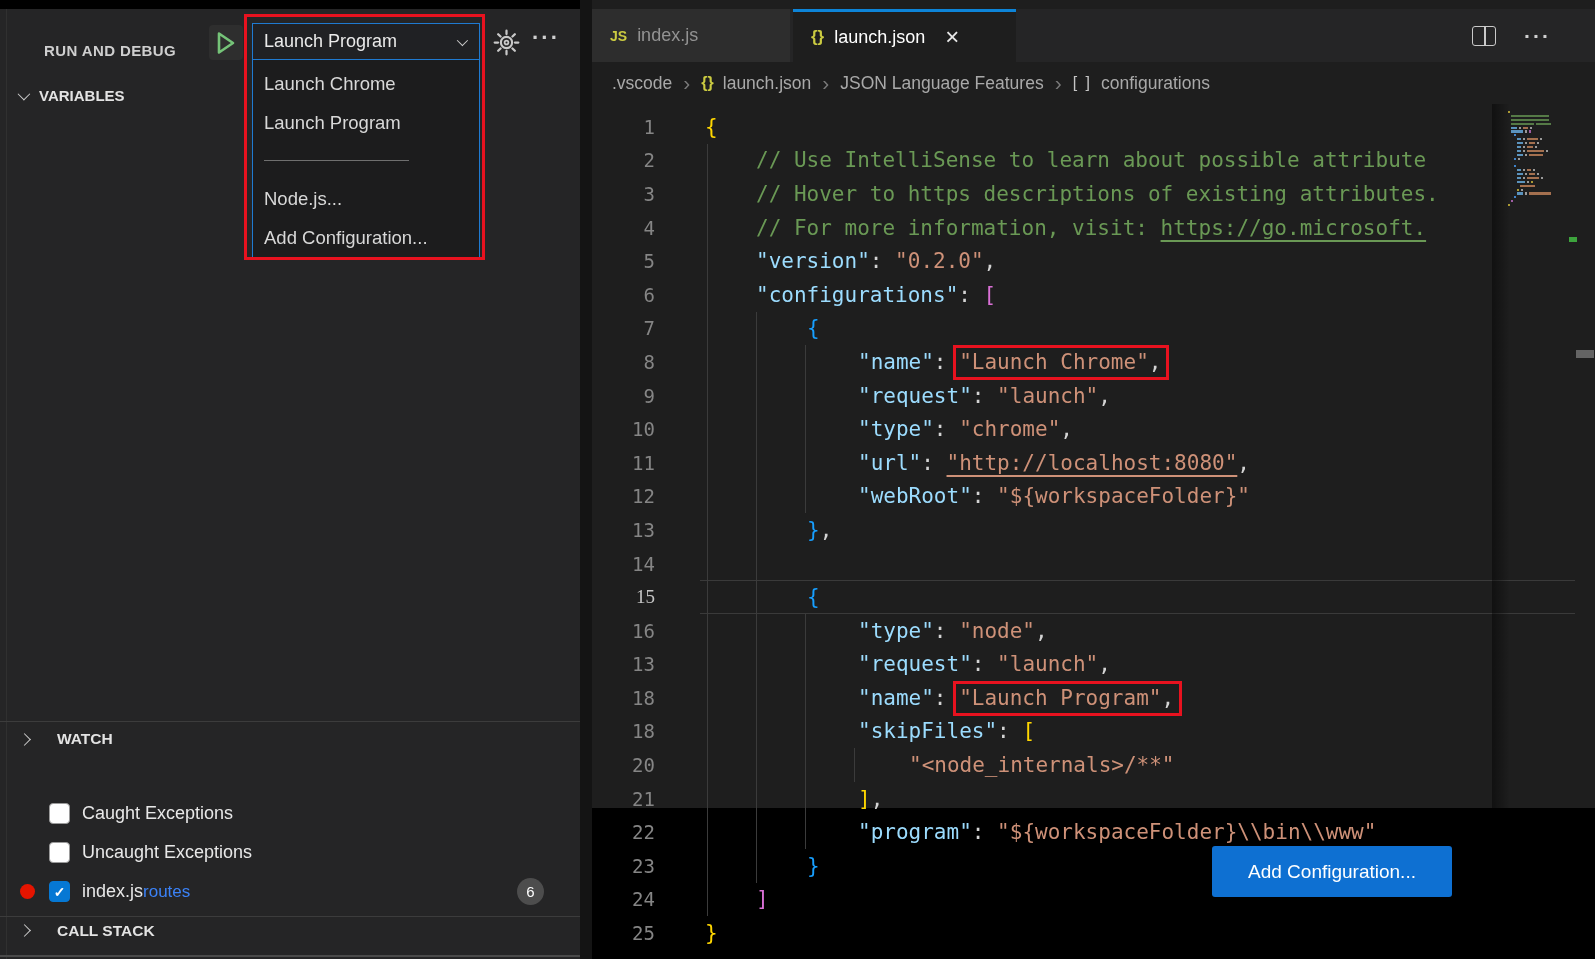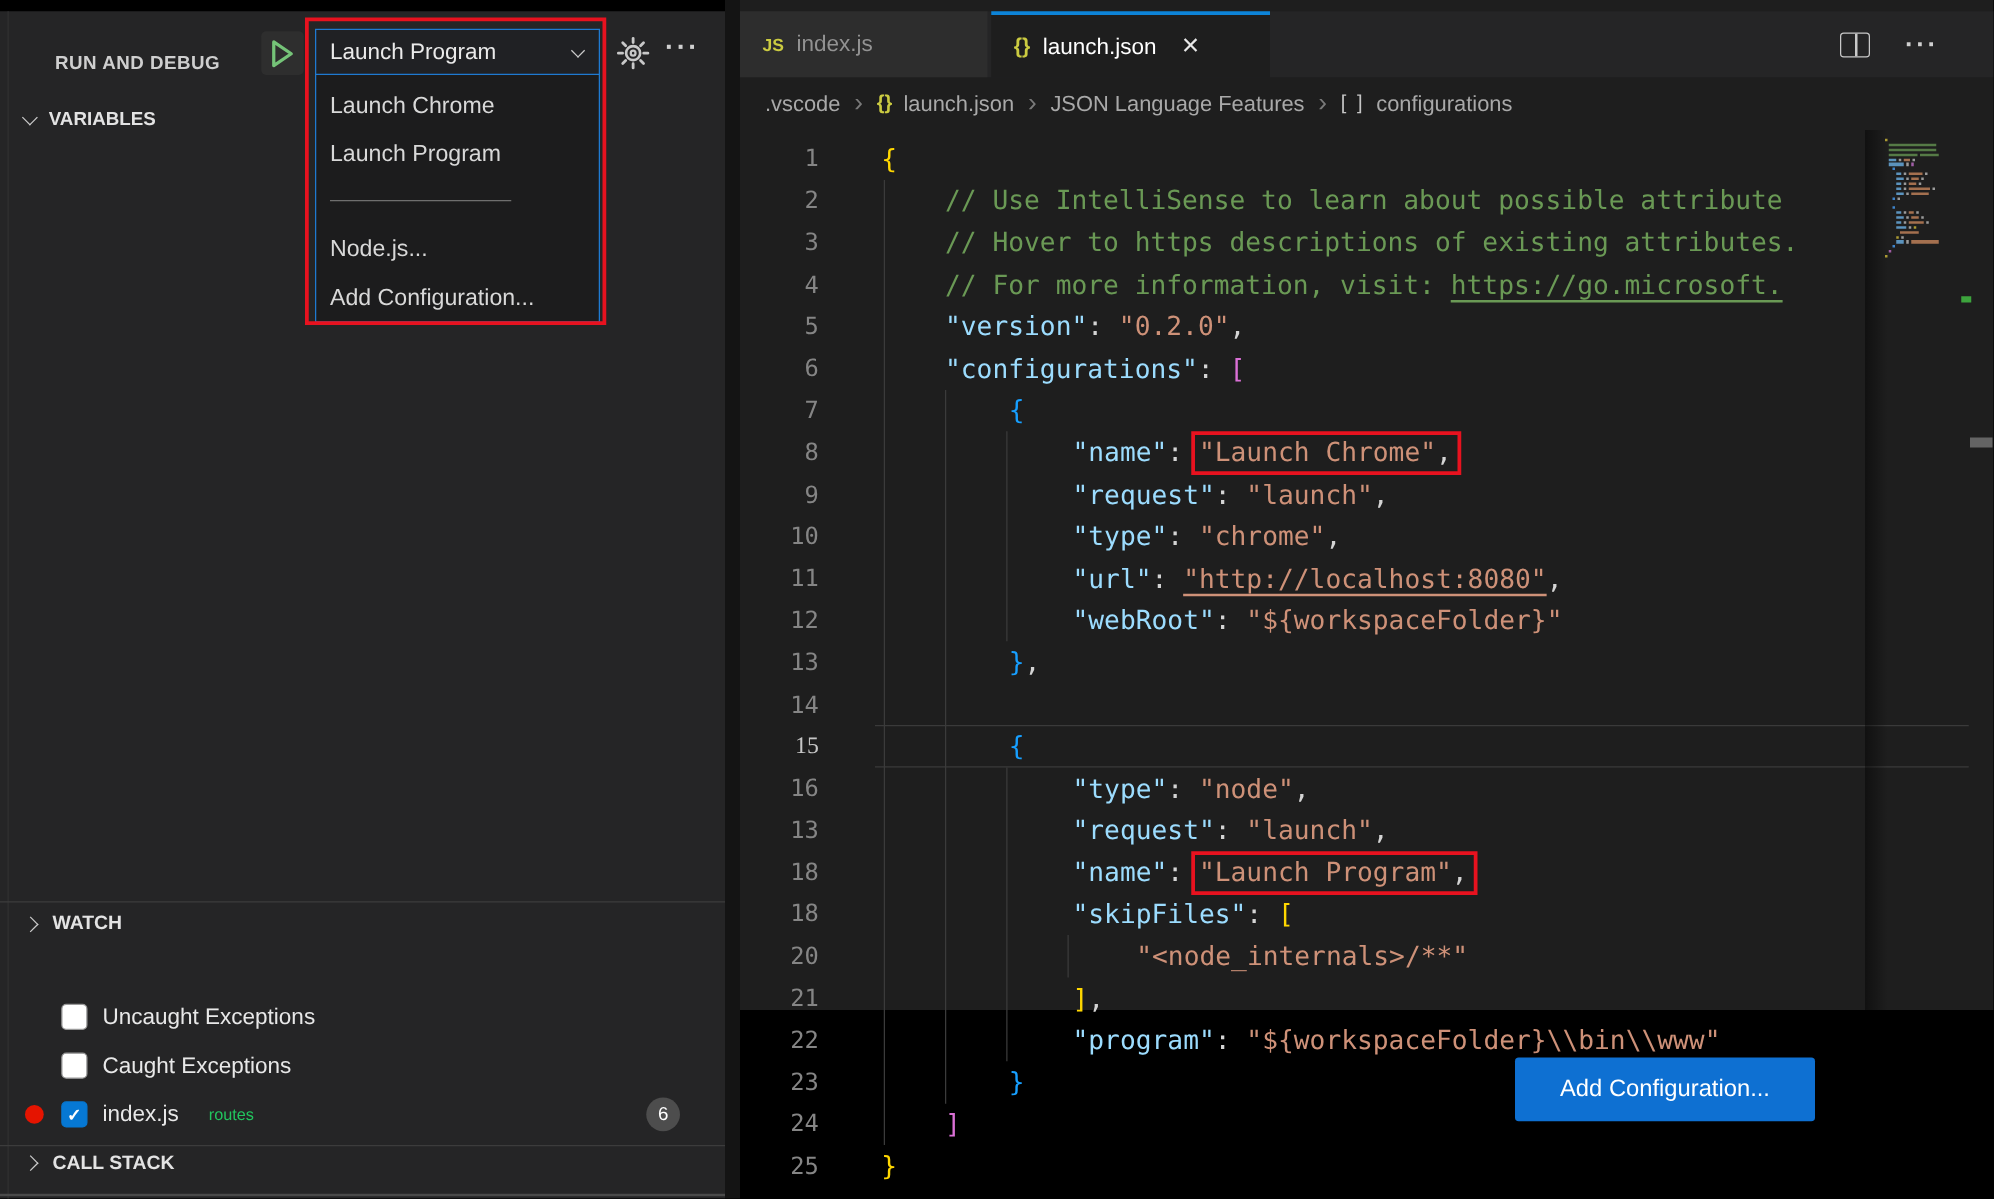--- a/index.html
+++ b/index.html
@@ -33,7 +33,7 @@
   .annbox { position:absolute; left:244px; top:5px; width:241px; height:246px; border:3px solid #e8121f; z-index:8; pointer-events:none; }
 
   
-  .sec-row { position:absolute; left:0; width:100%; display:flex; align-items:center; gap:13px; padding-left:20px; font-size:15.5px; font-weight:bold; color:#e3e3e3; border-top:1px solid #3c3c3c; cursor:pointer; }
+  .sec-row { position:absolute; left:0; width:100%; display:flex; align-items:center; gap:28px; padding-left:20px; font-size:15.5px; font-weight:bold; color:#e3e3e3; border-top:1px solid #3c3c3c; cursor:pointer; }
   .sec-watch { top:712px; height:35px; }
   .sec-bph   { top:747px; height:36px; }
   .sec-cs    { top:907px; height:28px; }

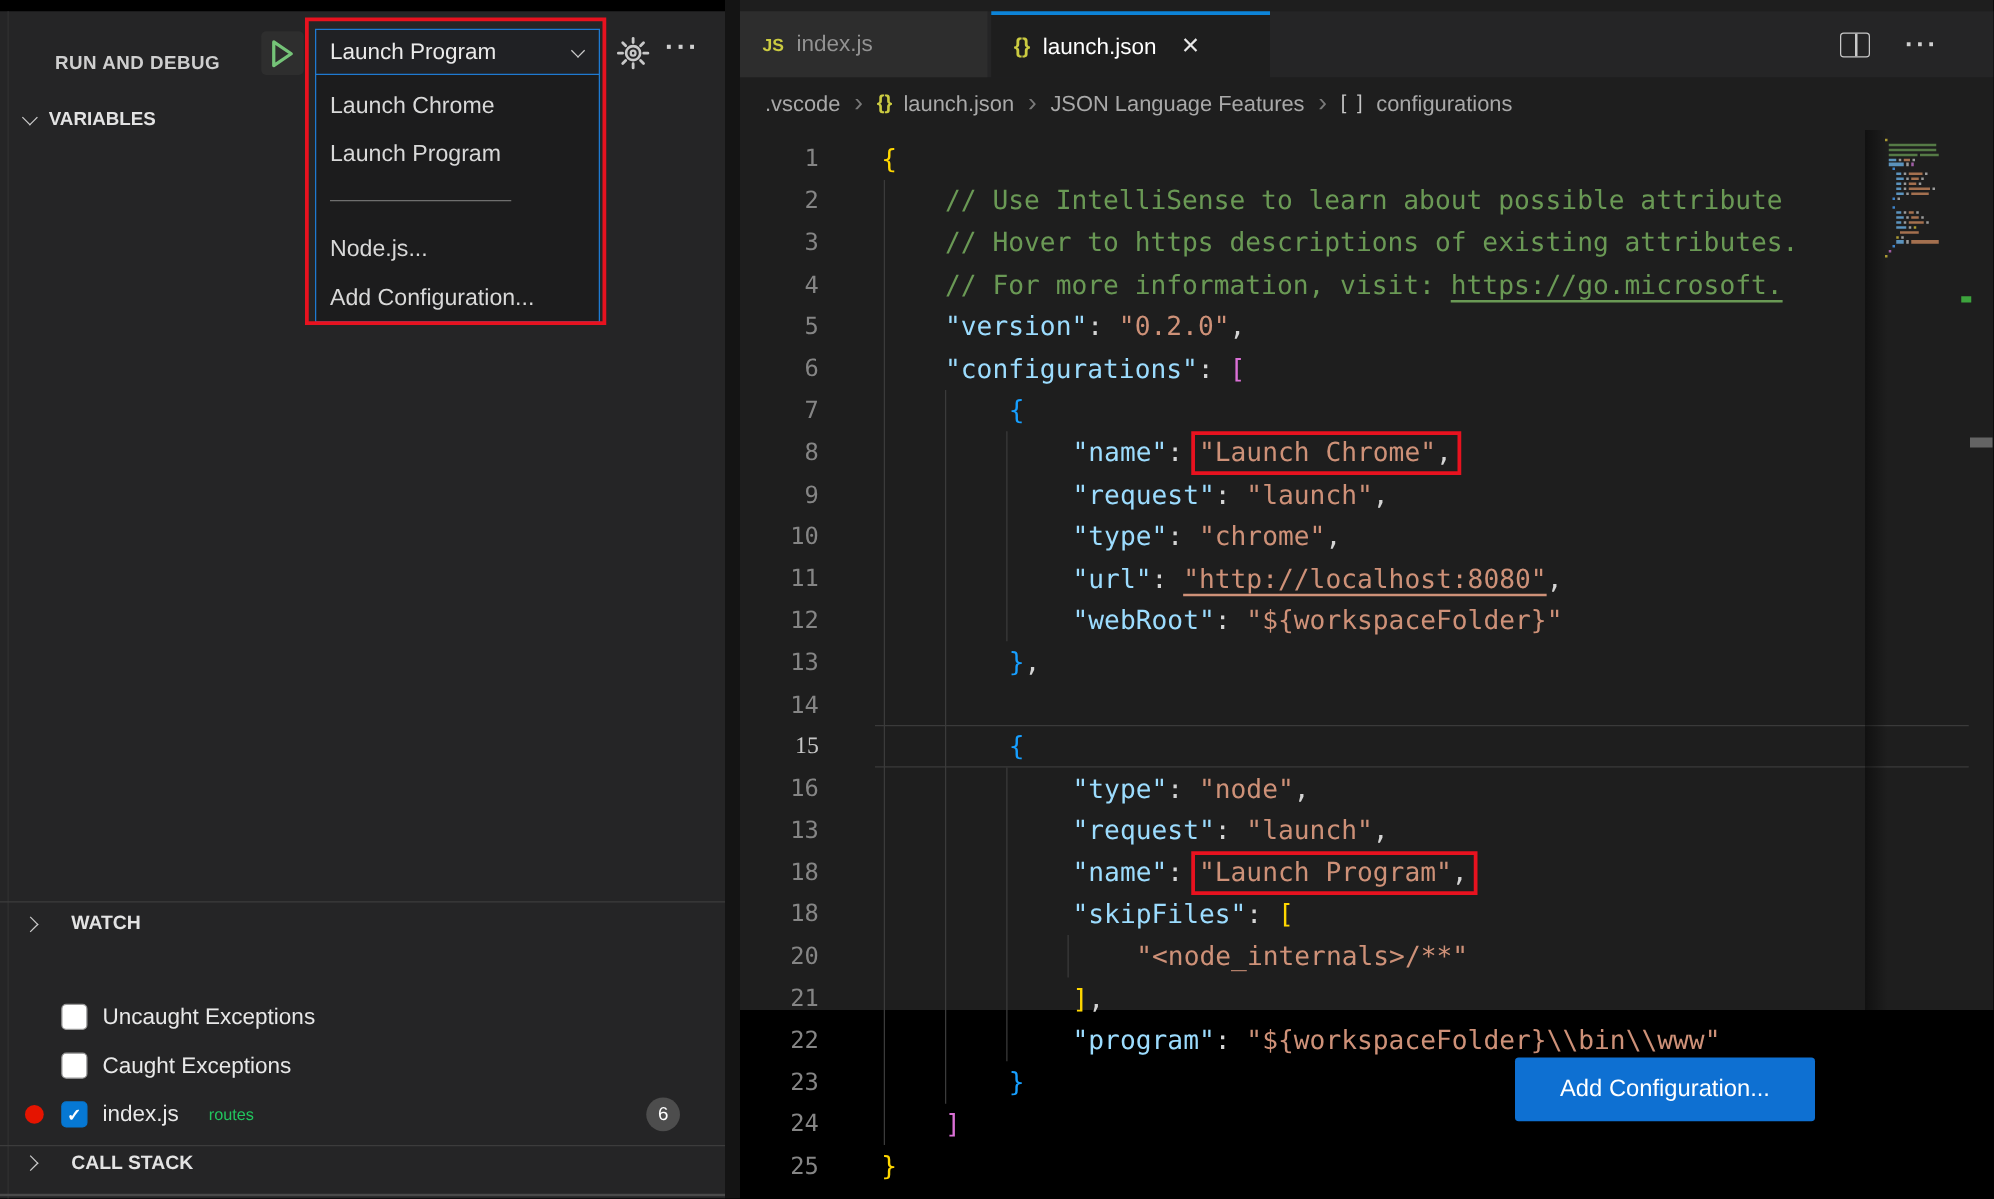--- a/index.html
+++ b/index.html
@@ -158,12 +158,12 @@
         <div class="bp-row">
           <div class="bp-dot hidden"></div>
           <div class="cb"></div>
-          <div class="bp-label" style="display: inline;">Uncaught Exceptions</div>
+          <div class="bp-label" style="display: inline;">Caught Exceptions</div>
         </div>
         <div class="bp-row">
           <div class="bp-dot hidden"></div>
           <div class="cb"></div>
-          <div class="bp-label" style="display: inline;">Caught Exceptions</div>
+          <div class="bp-label" style="display: inline;">Uncaught Exceptions</div>
         </div>
         <div class="bp-row">
           <div class="bp-dot"></div>

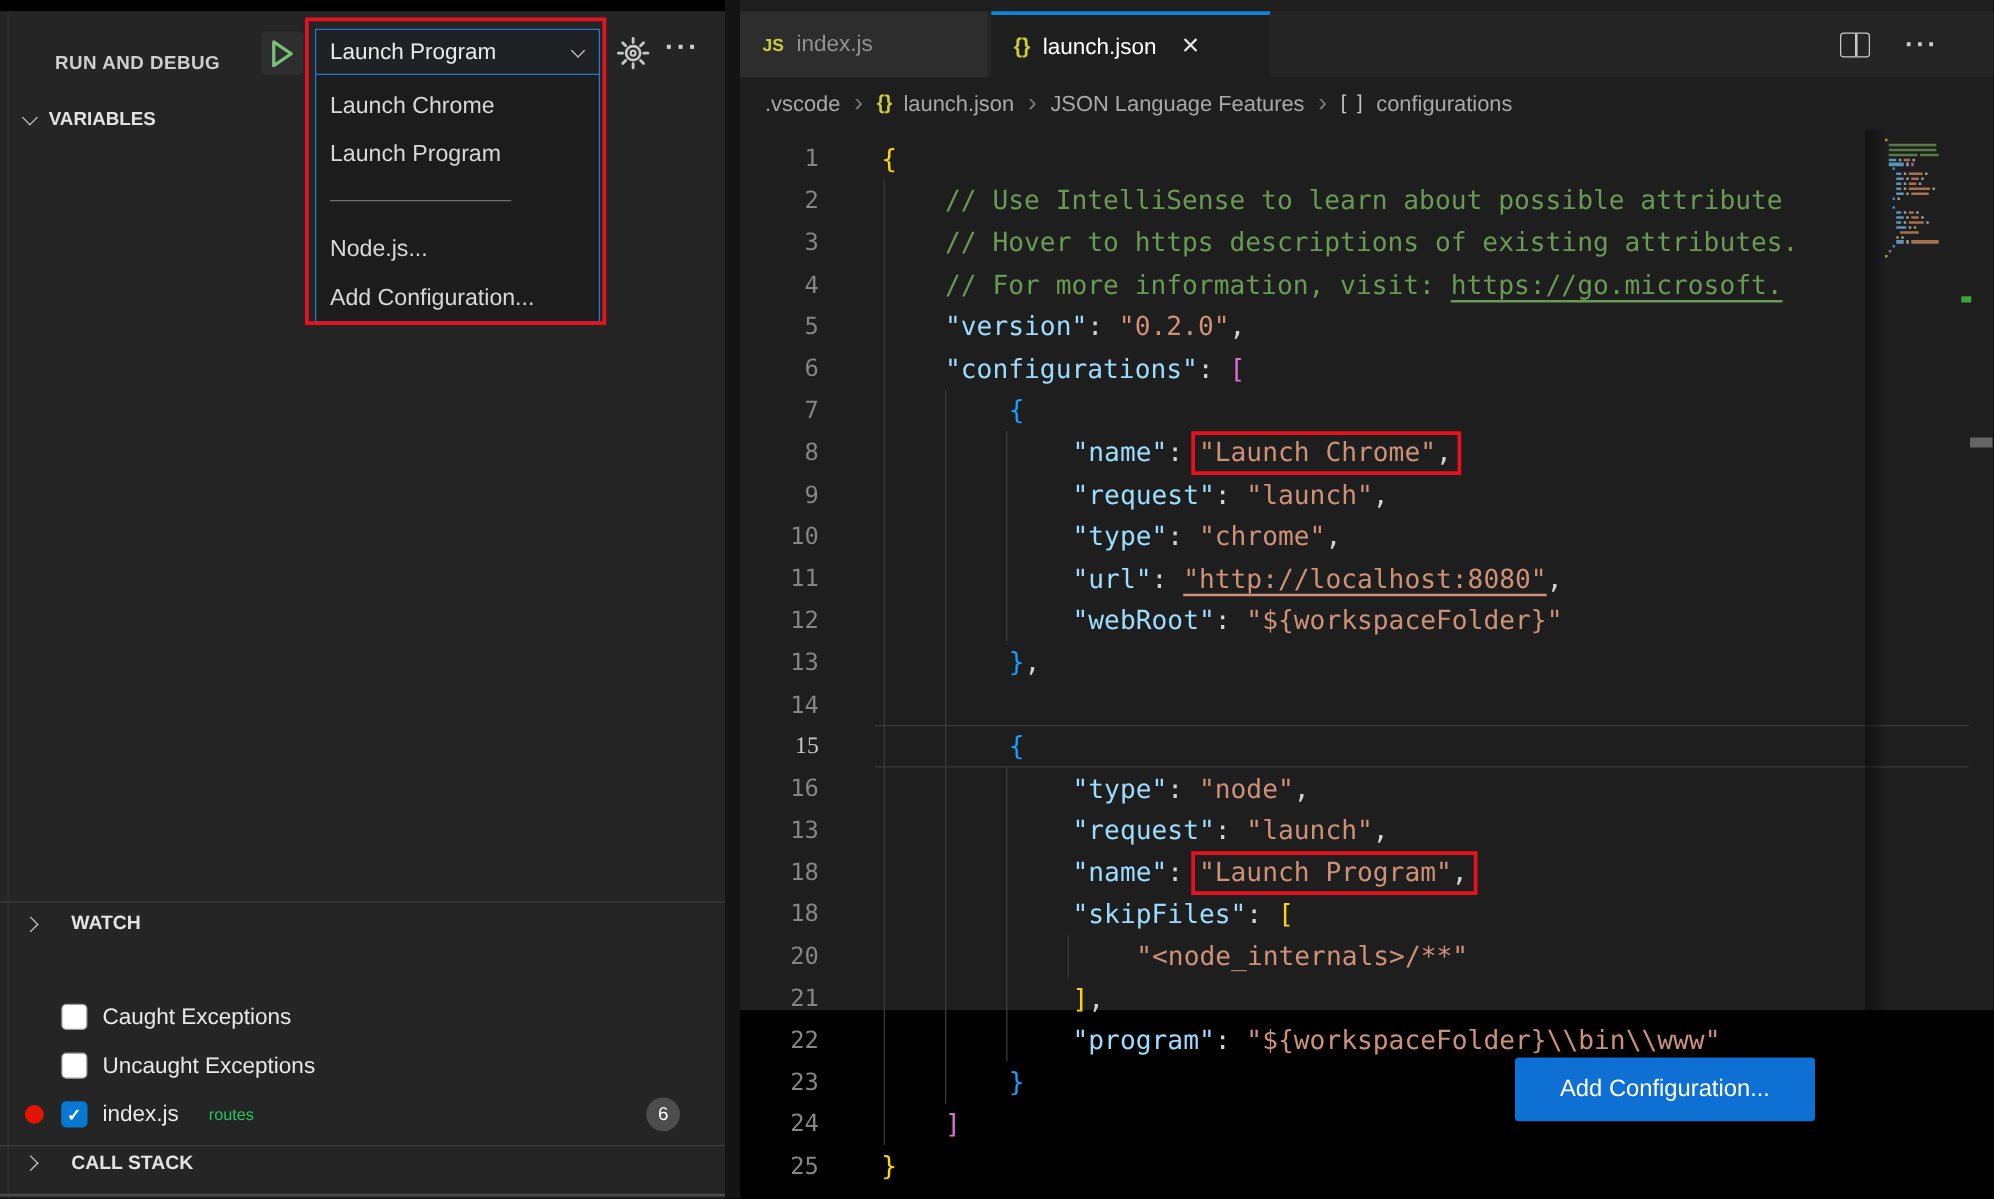--- a/index.html
+++ b/index.html
@@ -46,7 +46,7 @@
   .cb { width:21px; height:21px; border-radius:4px; background:#ffffff; border:1.5px solid #9a9a9a; margin-right:12px; flex:0 0 auto; display:flex; align-items:center; justify-content:center; font-size:14px; font-weight:bold; color:#fff; cursor:pointer; }
   .cb.checked { background:#0678d4; border-color:#0678d4; }
   .bp-label { font-size:18px; color:#e8e8e8; }
-  .bp-detail { font-size:13px; color:#22c55e; margin-left:24px; }
+  .bp-detail { font-size:17px; color:#3b82f6; }
   .badge { margin-left:auto; margin-right:16px; min-width:27px; height:27px; border-radius:50%; background:#4d4d4d; color:#fff; font-size:15px; display:flex; align-items:center; justify-content:center; }
 
   

